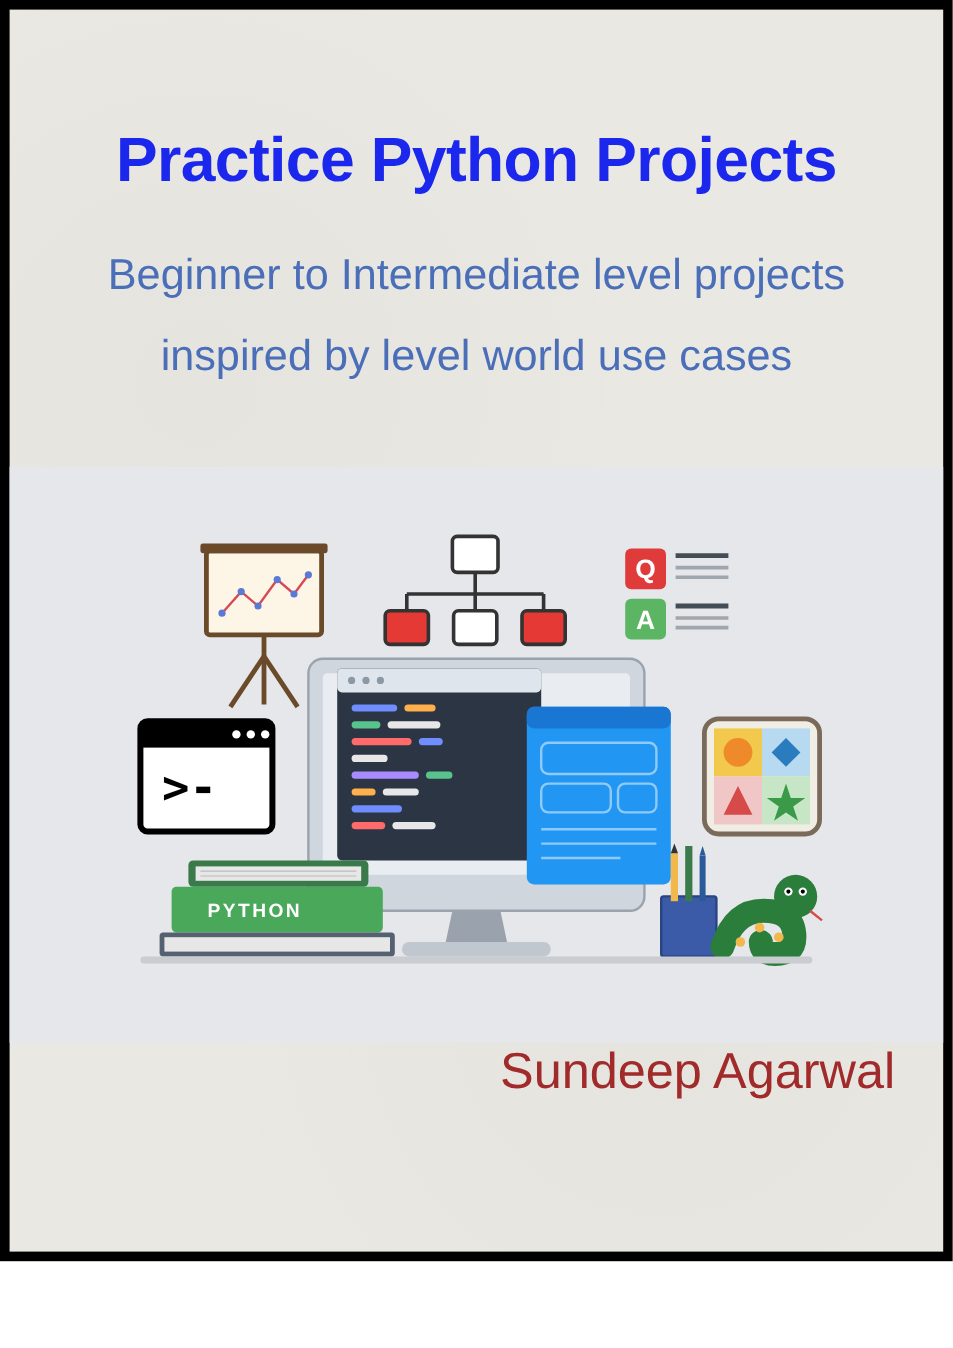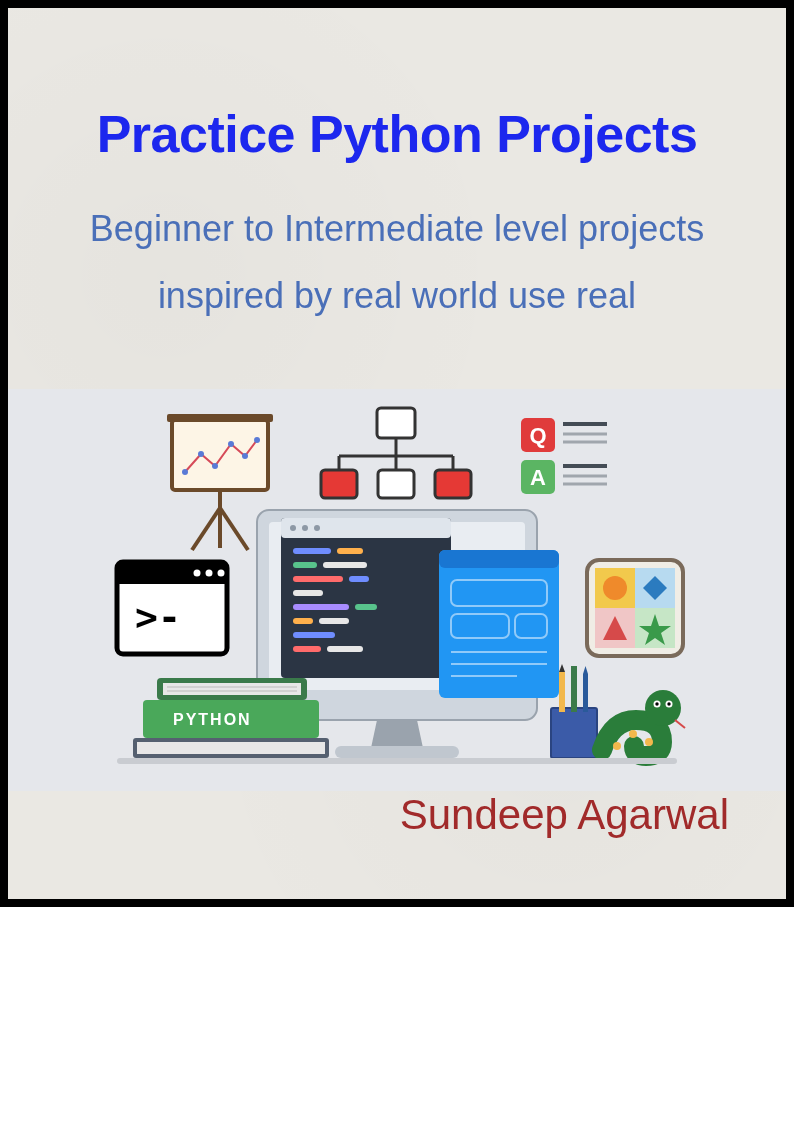--- a/index.html
+++ b/index.html
@@ -12,7 +12,7 @@
     }
     .page {
       width: 794px;
-      height: 907px;
+      height: 1051px;
       border: 8px solid #000;
       background: #eae8e3;
       background-image:

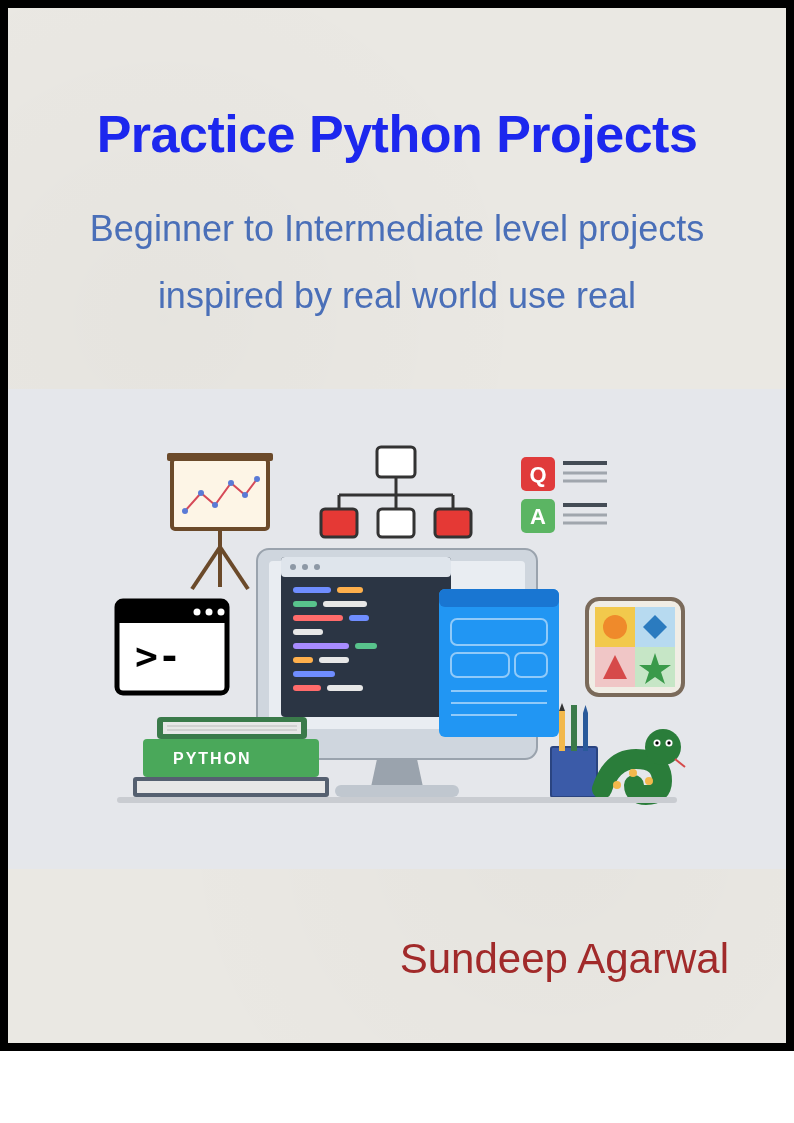--- a/index.html
+++ b/index.html
@@ -70,7 +70,7 @@
     <div class="title">Practice Python Projects</div>
     <div class="subtitle">
       <span>Beginner to Intermediate level projects</span><br>
-      <span>inspired by real world use real</span>
+      <span>inspired by level world use cases</span>
     </div>
   </div>
 

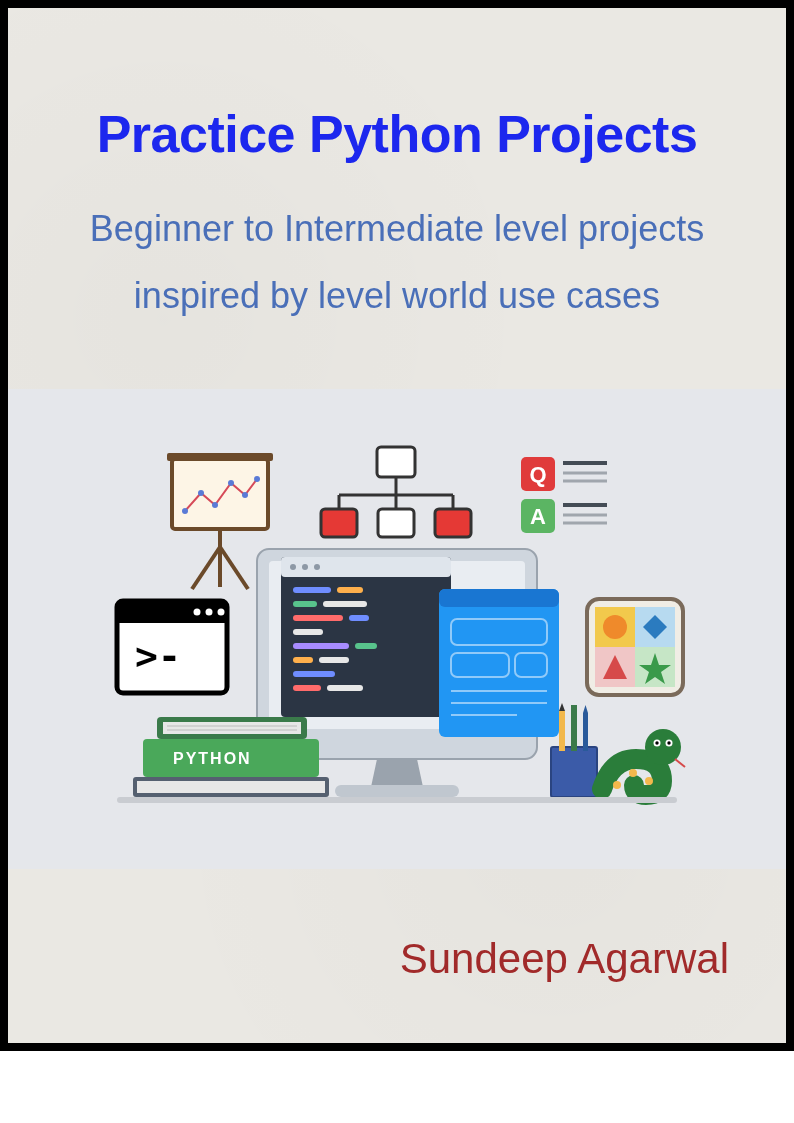--- a/index.html
+++ b/index.html
@@ -50,9 +50,8 @@
     .author-row {
       flex: 1;
       display: flex;
-      align-items: flex-end;
       justify-content: flex-end;
-      padding-right: 57px;
+      padding-right: 40px;
       padding-bottom: 60px;
     }
     .author {

